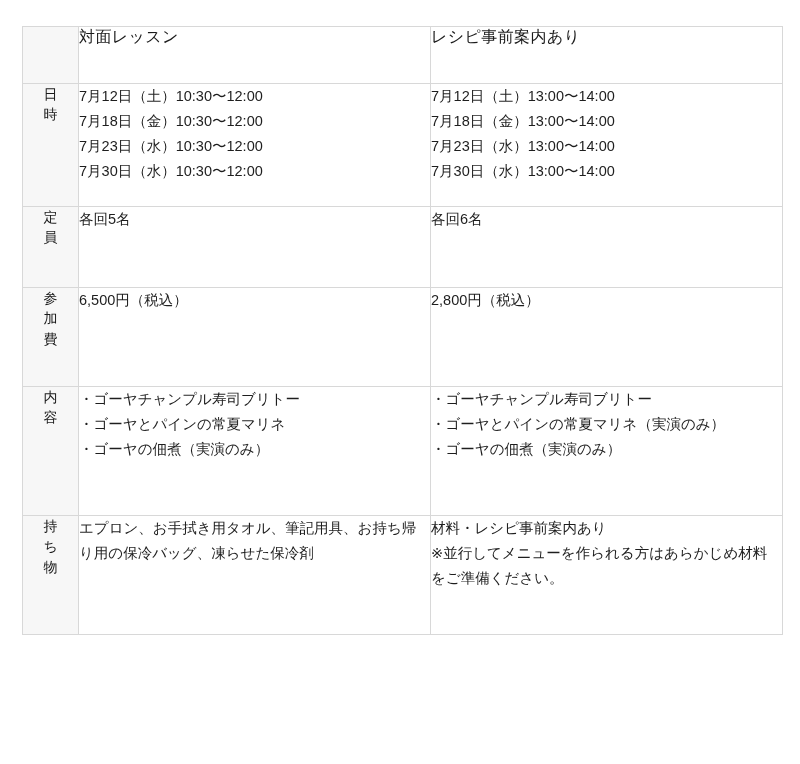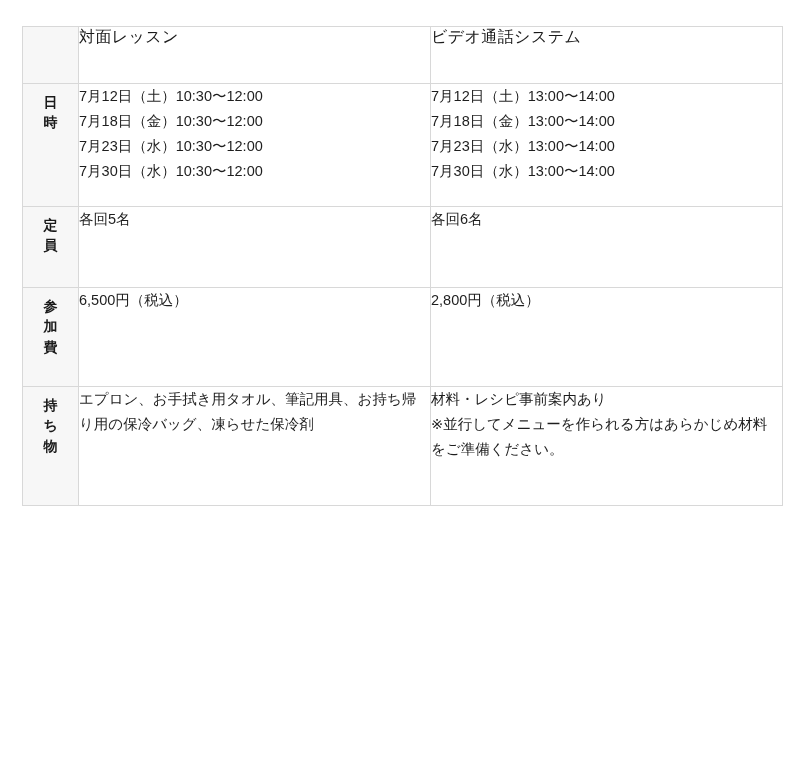--- a/index.html
+++ b/index.html
@@ -104,7 +104,7 @@
       <tr class="head-row">
         <th class="head-corner"></th>
         <th class="head-cell">対面レッスン</th>
-        <th class="head-cell">ビデオ通話システム</th>
+        <th class="head-cell">レシピ事前案内あり</th>
       </tr>
 
       <tr class="r-datetime">

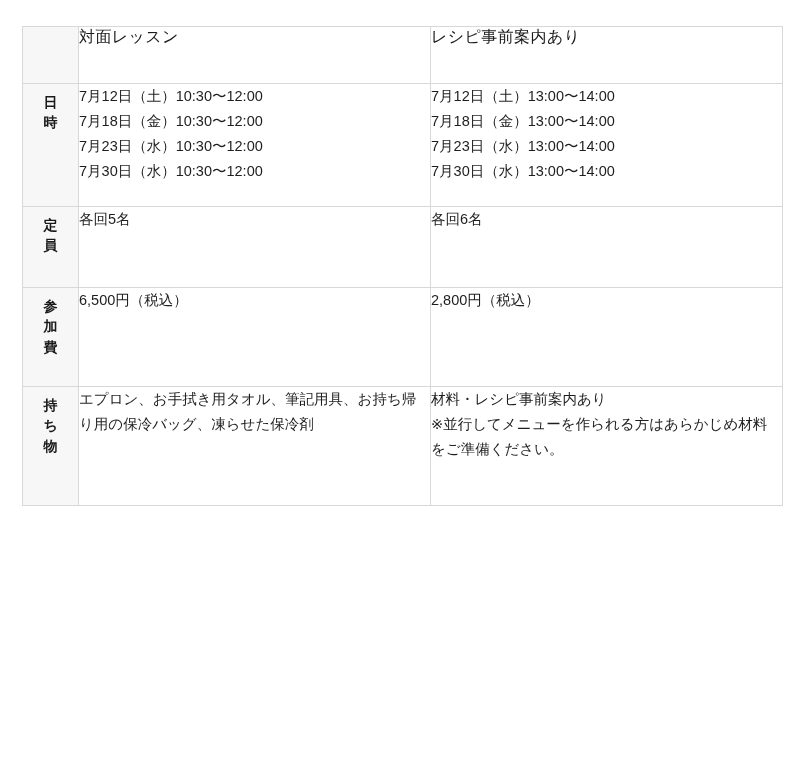--- a/index.html
+++ b/index.html
@@ -66,9 +66,8 @@
   .row-label .vtext {
     display: block;
     width: 14px;
-    margin: 8px auto;
+    margin: 0 auto;
     word-break: break-all;
-    font-weight: bold;
   }
   .cell {
     padding: 16px 16px 16px 18px;

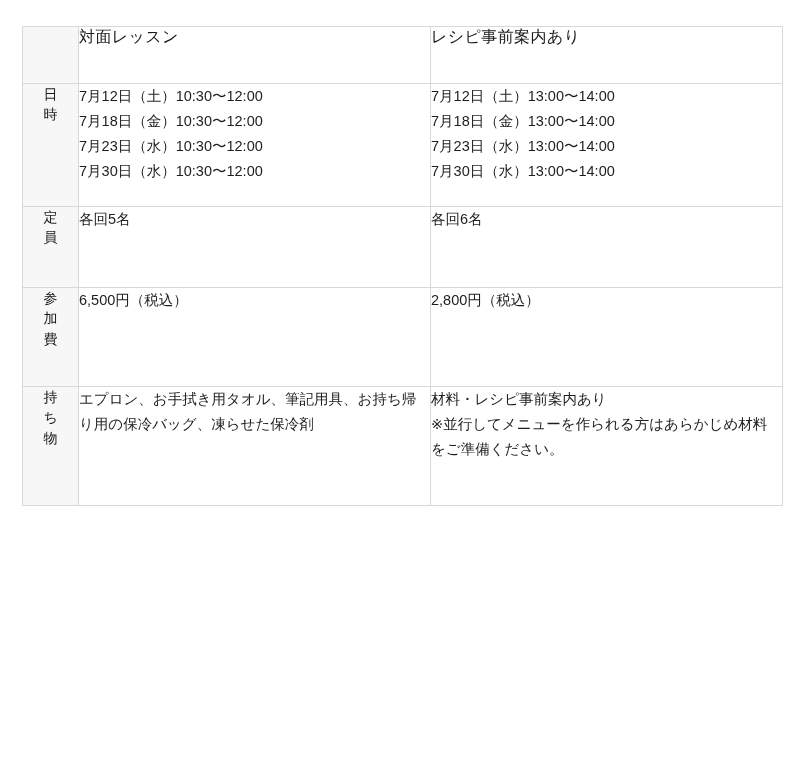--- a/index.html
+++ b/index.html
@@ -149,6 +149,21 @@
       </tr>
 
 
+      <tr class="r-content">
+        <td class="row-label">
+          <span class="vtext">内容</span>
+        </td>
+        <td class="cell">
+          <span class="line wrap">・ゴーヤチャンプル寿司ブリトー</span>
+          <span class="line wrap">・ゴーヤとパインの常夏マリネ</span>
+          <span class="line wrap">・ゴーヤの佃煮（実演のみ）</span>
+        </td>
+        <td class="cell">
+          <span class="line wrap">・ゴーヤチャンプル寿司ブリトー</span>
+          <span class="line wrap">・ゴーヤとパインの常夏マリネ（実演のみ）</span>
+          <span class="line wrap">・ゴーヤの佃煮（実演のみ）</span>
+        </td>
+      </tr>
 
       <tr class="r-bring">
         <td class="row-label">

